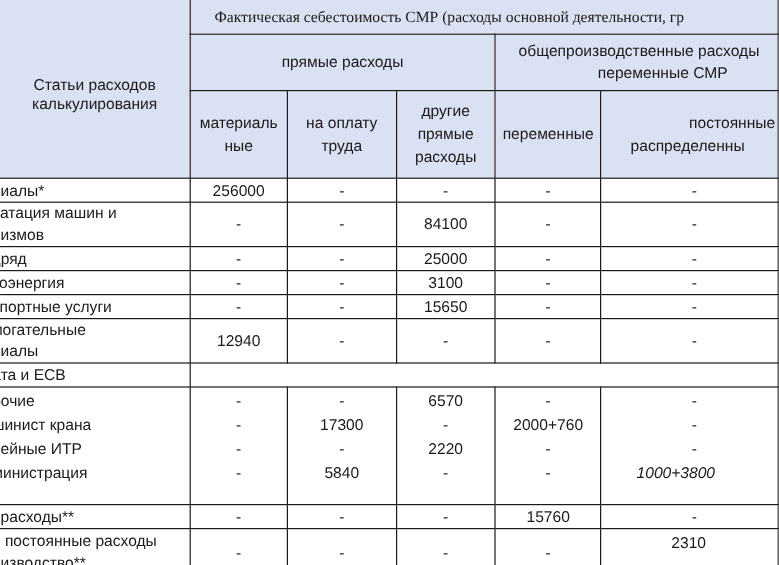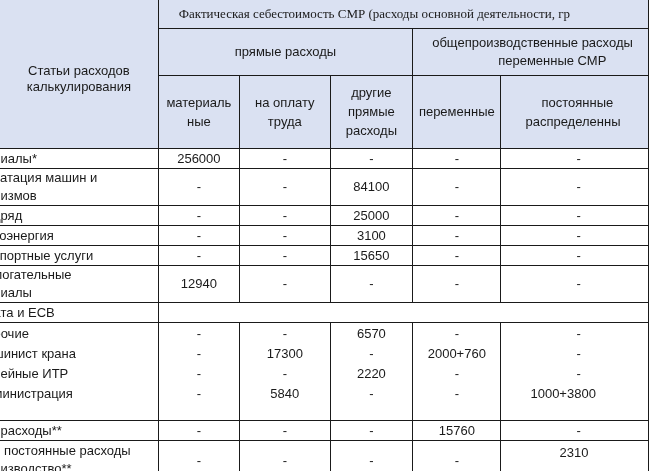--- a/index.html
+++ b/index.html
@@ -68,7 +68,7 @@
       <div>переменные</div>
     </td>
     <td style="line-height:19px; text-align:left; padding-left:24px;">
-      <div style="padding-left:16px;">постоянные</div>
+      <div style="padding-left:16px;text-align:right;">постоянные</div>
       <div>распределенны</div>
     </td>
   </tr>

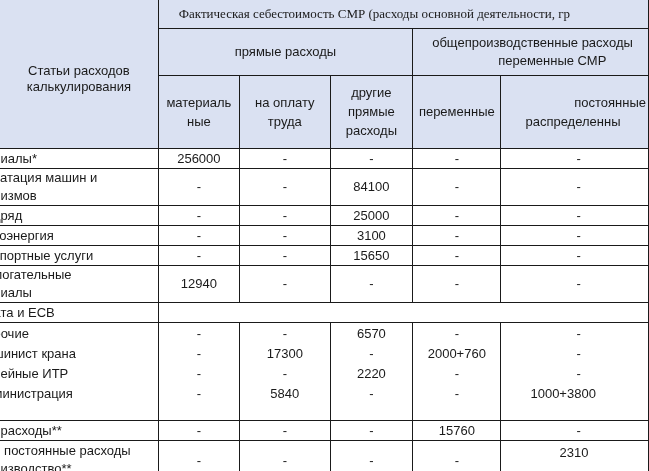--- a/index.html
+++ b/index.html
@@ -173,7 +173,7 @@
       <div>-</div>
       <div>-</div>
       <div>-</div>
-      <div style="margin-left:-46px;">1000+3800</div>
+      <div style="margin-left:-46px;font-style:italic;">1000+3800</div>
     </td>
   </tr>
 

